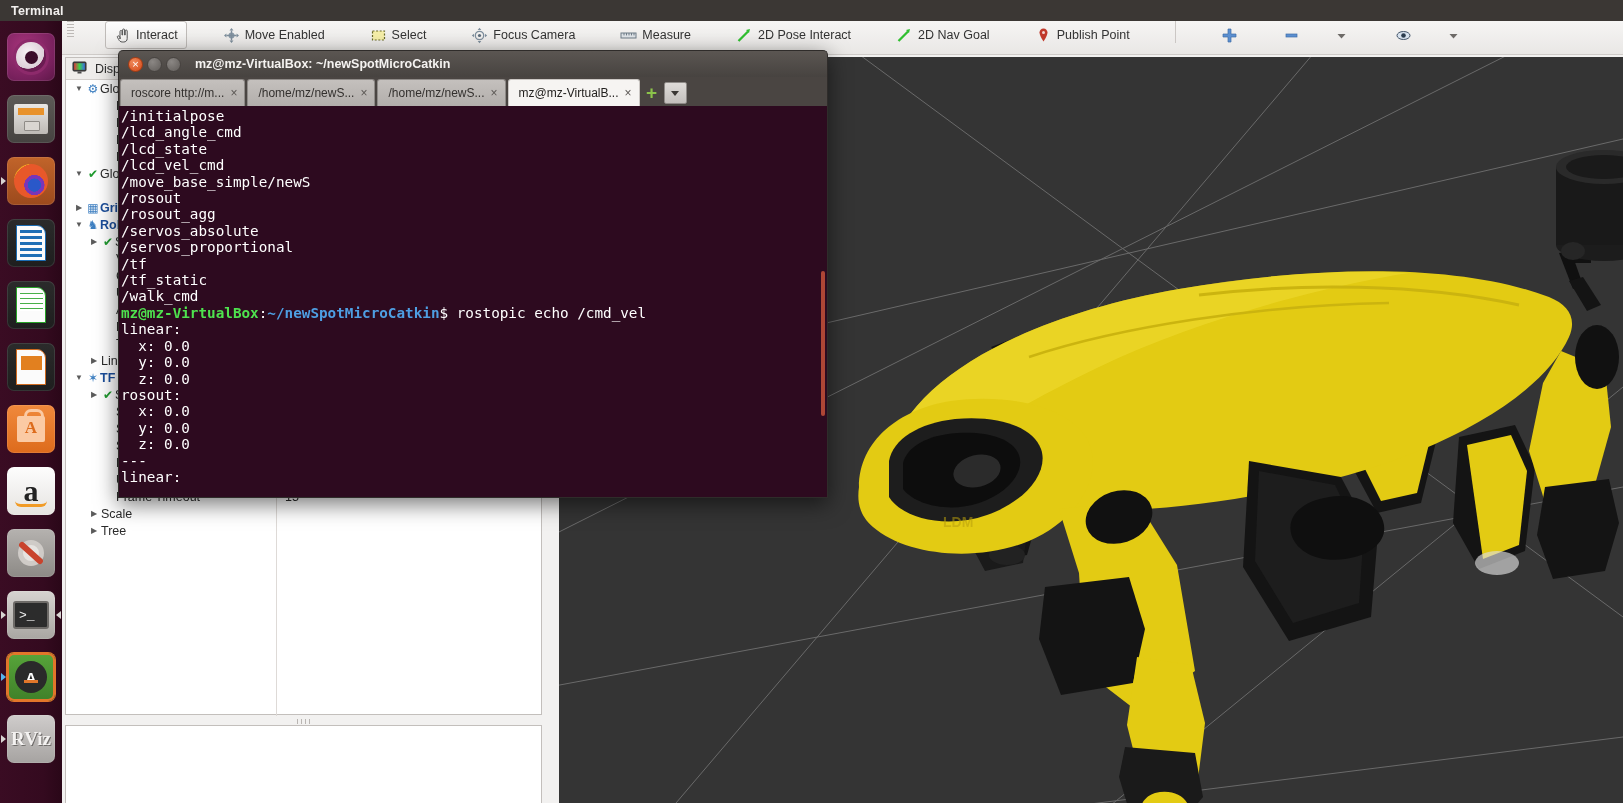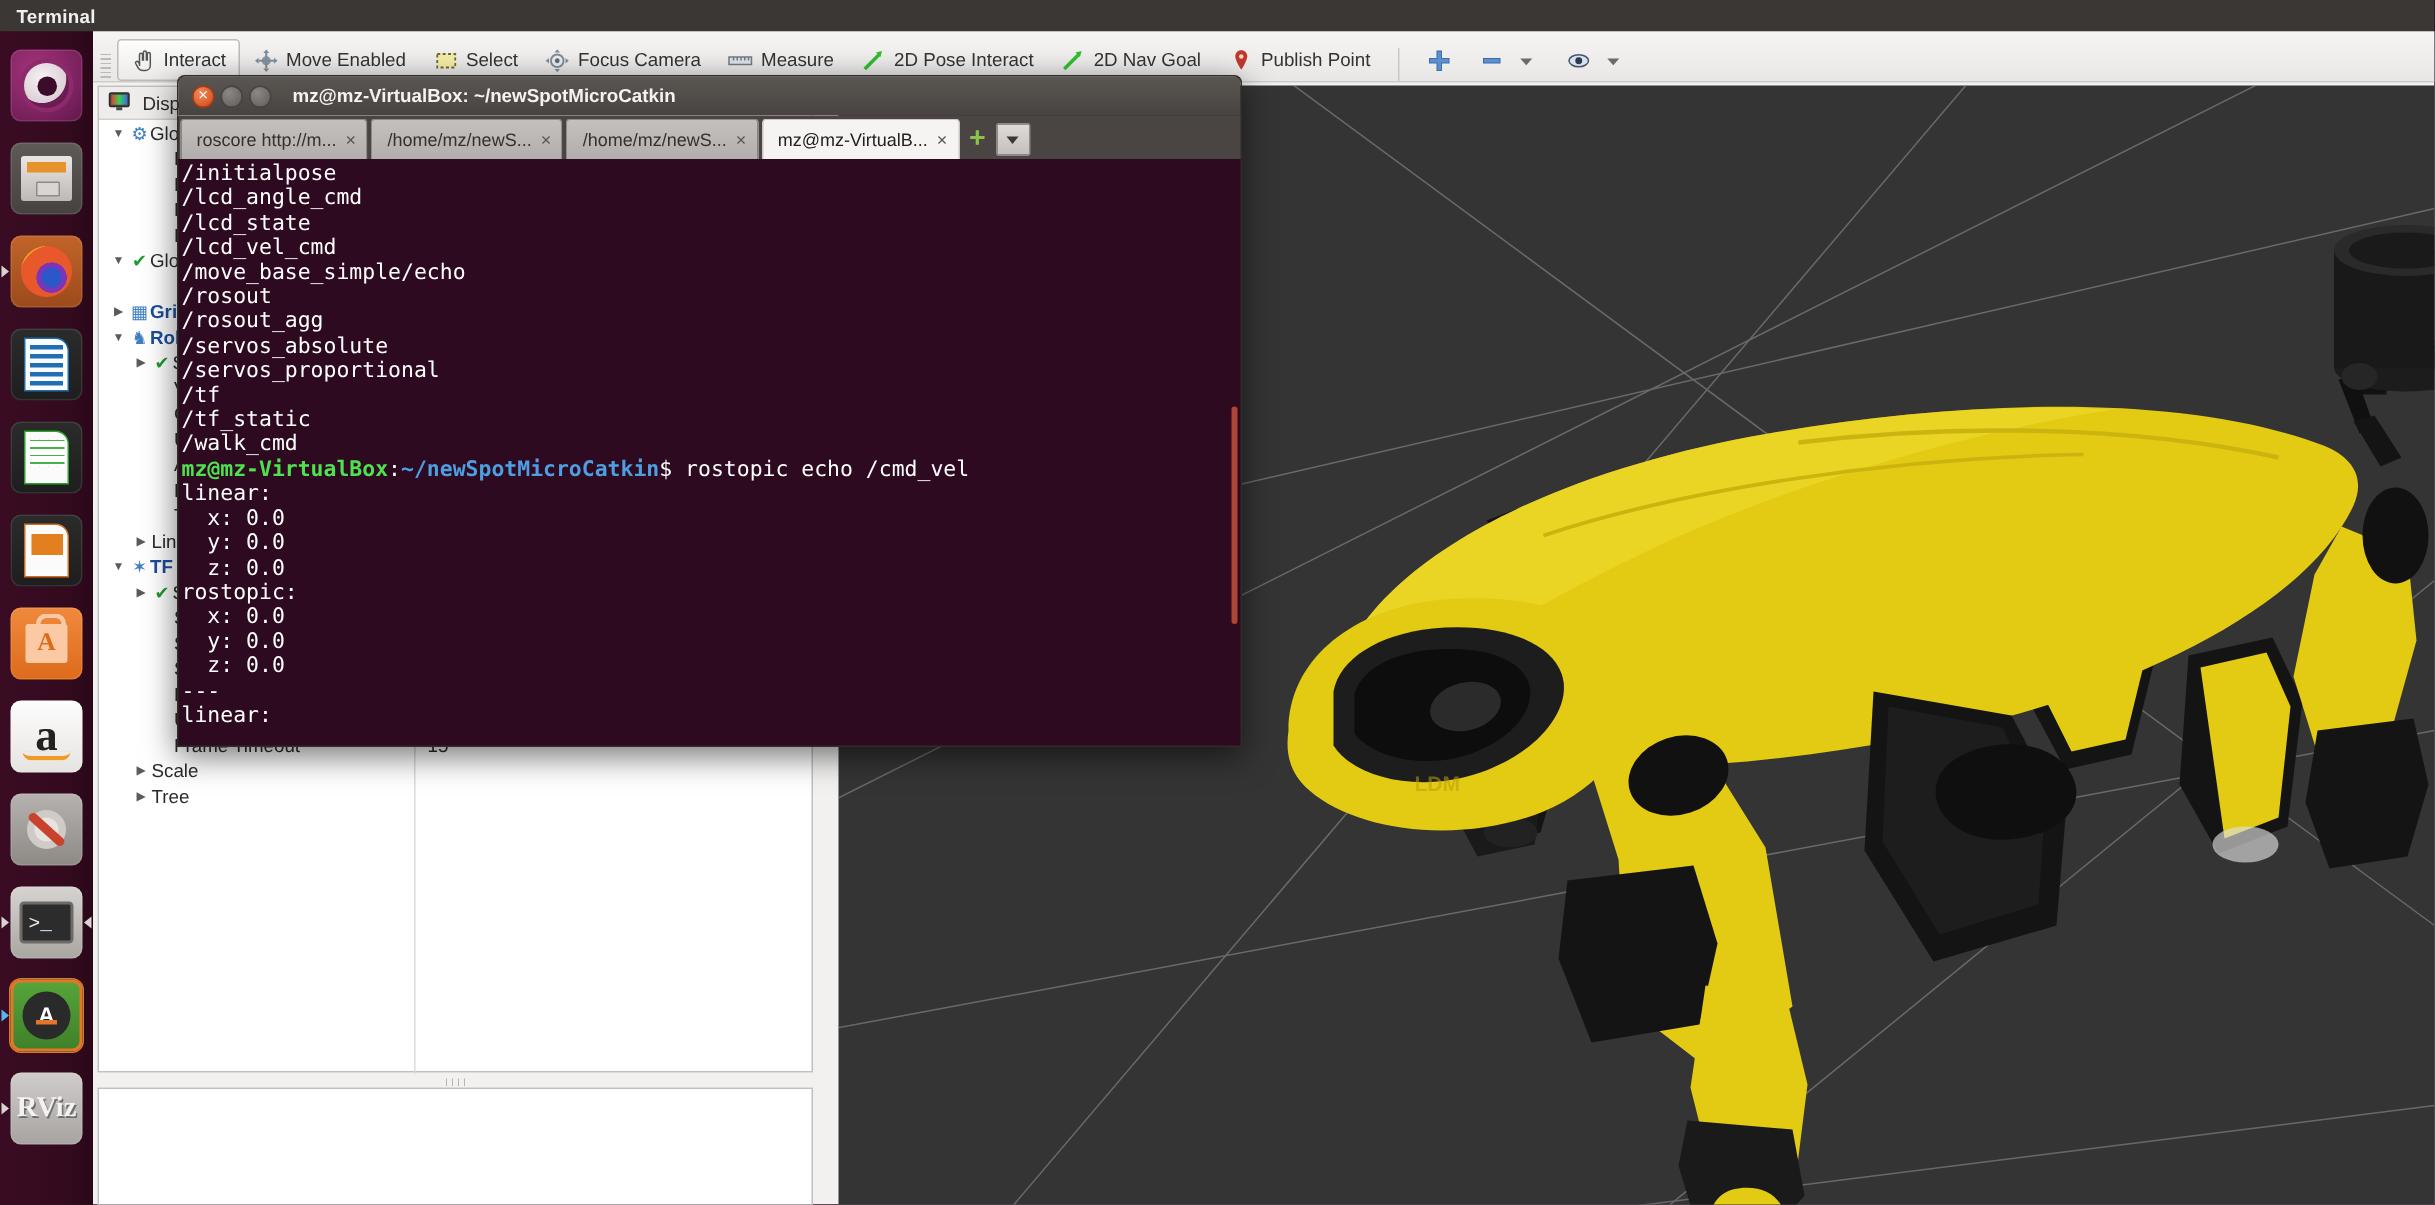--- a/index.html
+++ b/index.html
@@ -99,7 +99,7 @@
     position:absolute; left:0; top:0; width:1561px; height:34px;
     background:linear-gradient(#f6f5f4,#e9e7e5);
     border-bottom:1px solid #cfcbc8;
-    display:flex; align-items:flex-end; padding-left:5px;
+    display:flex; align-items:flex-start; padding-left:5px;gap:27px;
   }
   .grip { width:7px; height:18px; margin-right:4px;
     background:repeating-linear-gradient(#bdb9b6 0 1px, transparent 1px 3px); }

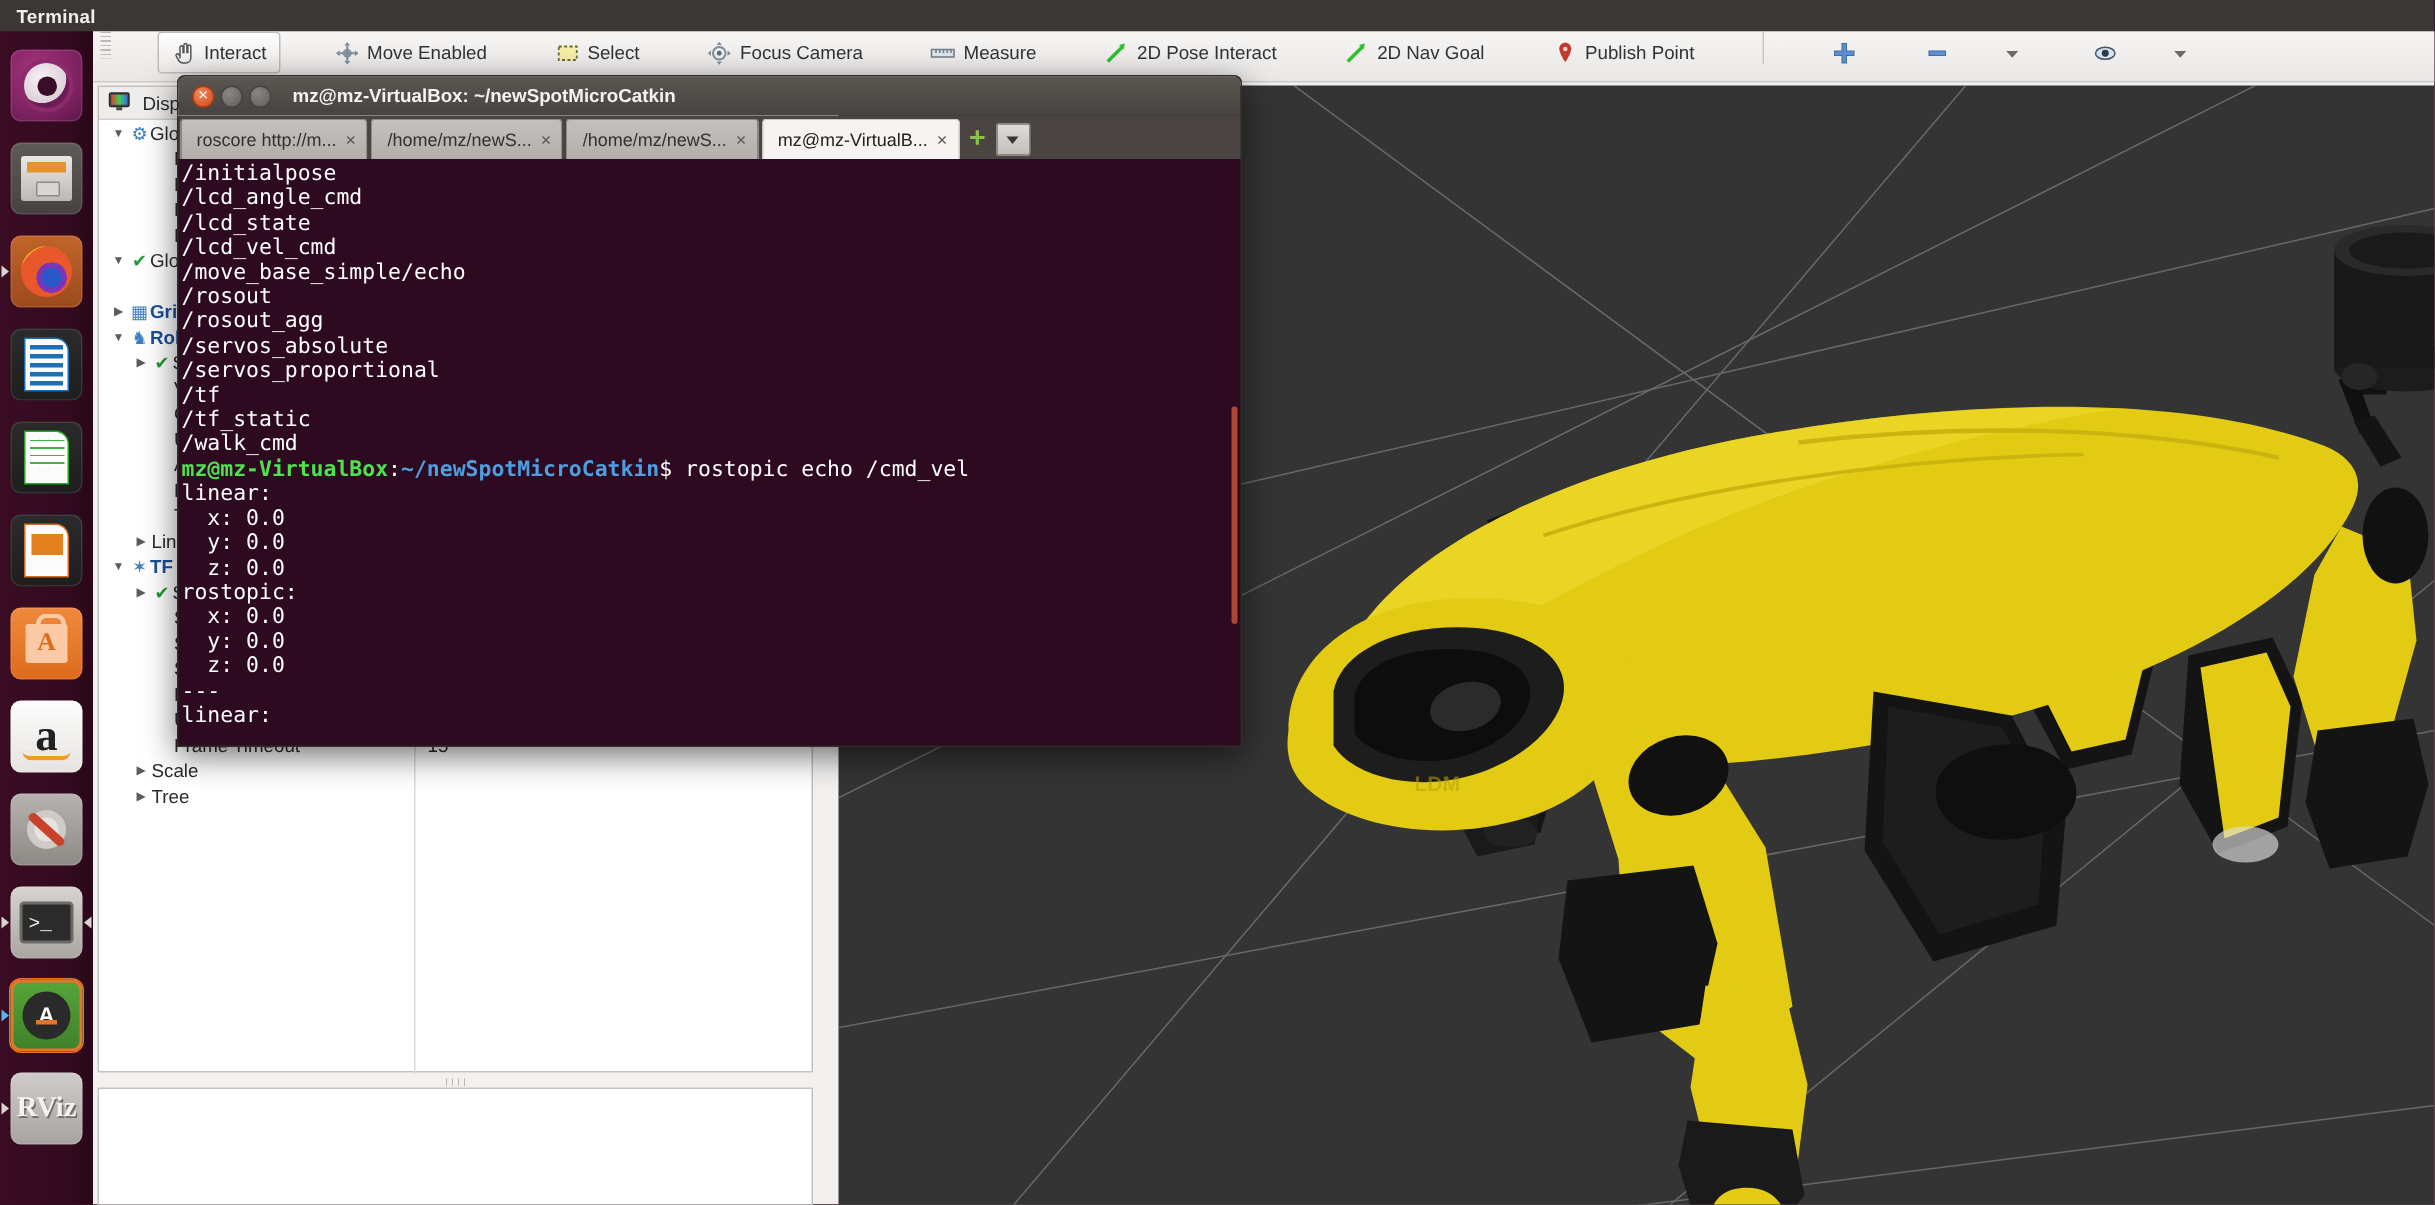--- a/index.html
+++ b/index.html
@@ -761,7 +761,7 @@
           <div class="tline">/lcd_angle_cmd</div>
           <div class="tline">/lcd_state</div>
           <div class="tline">/lcd_vel_cmd</div>
-          <div class="tline">/move_base_simple/echo</div>
+          <div class="tline">/move_base_simple/newS</div>
           <div class="tline">/rosout</div>
           <div class="tline">/rosout_agg</div>
           <div class="tline">/servos_absolute</div>

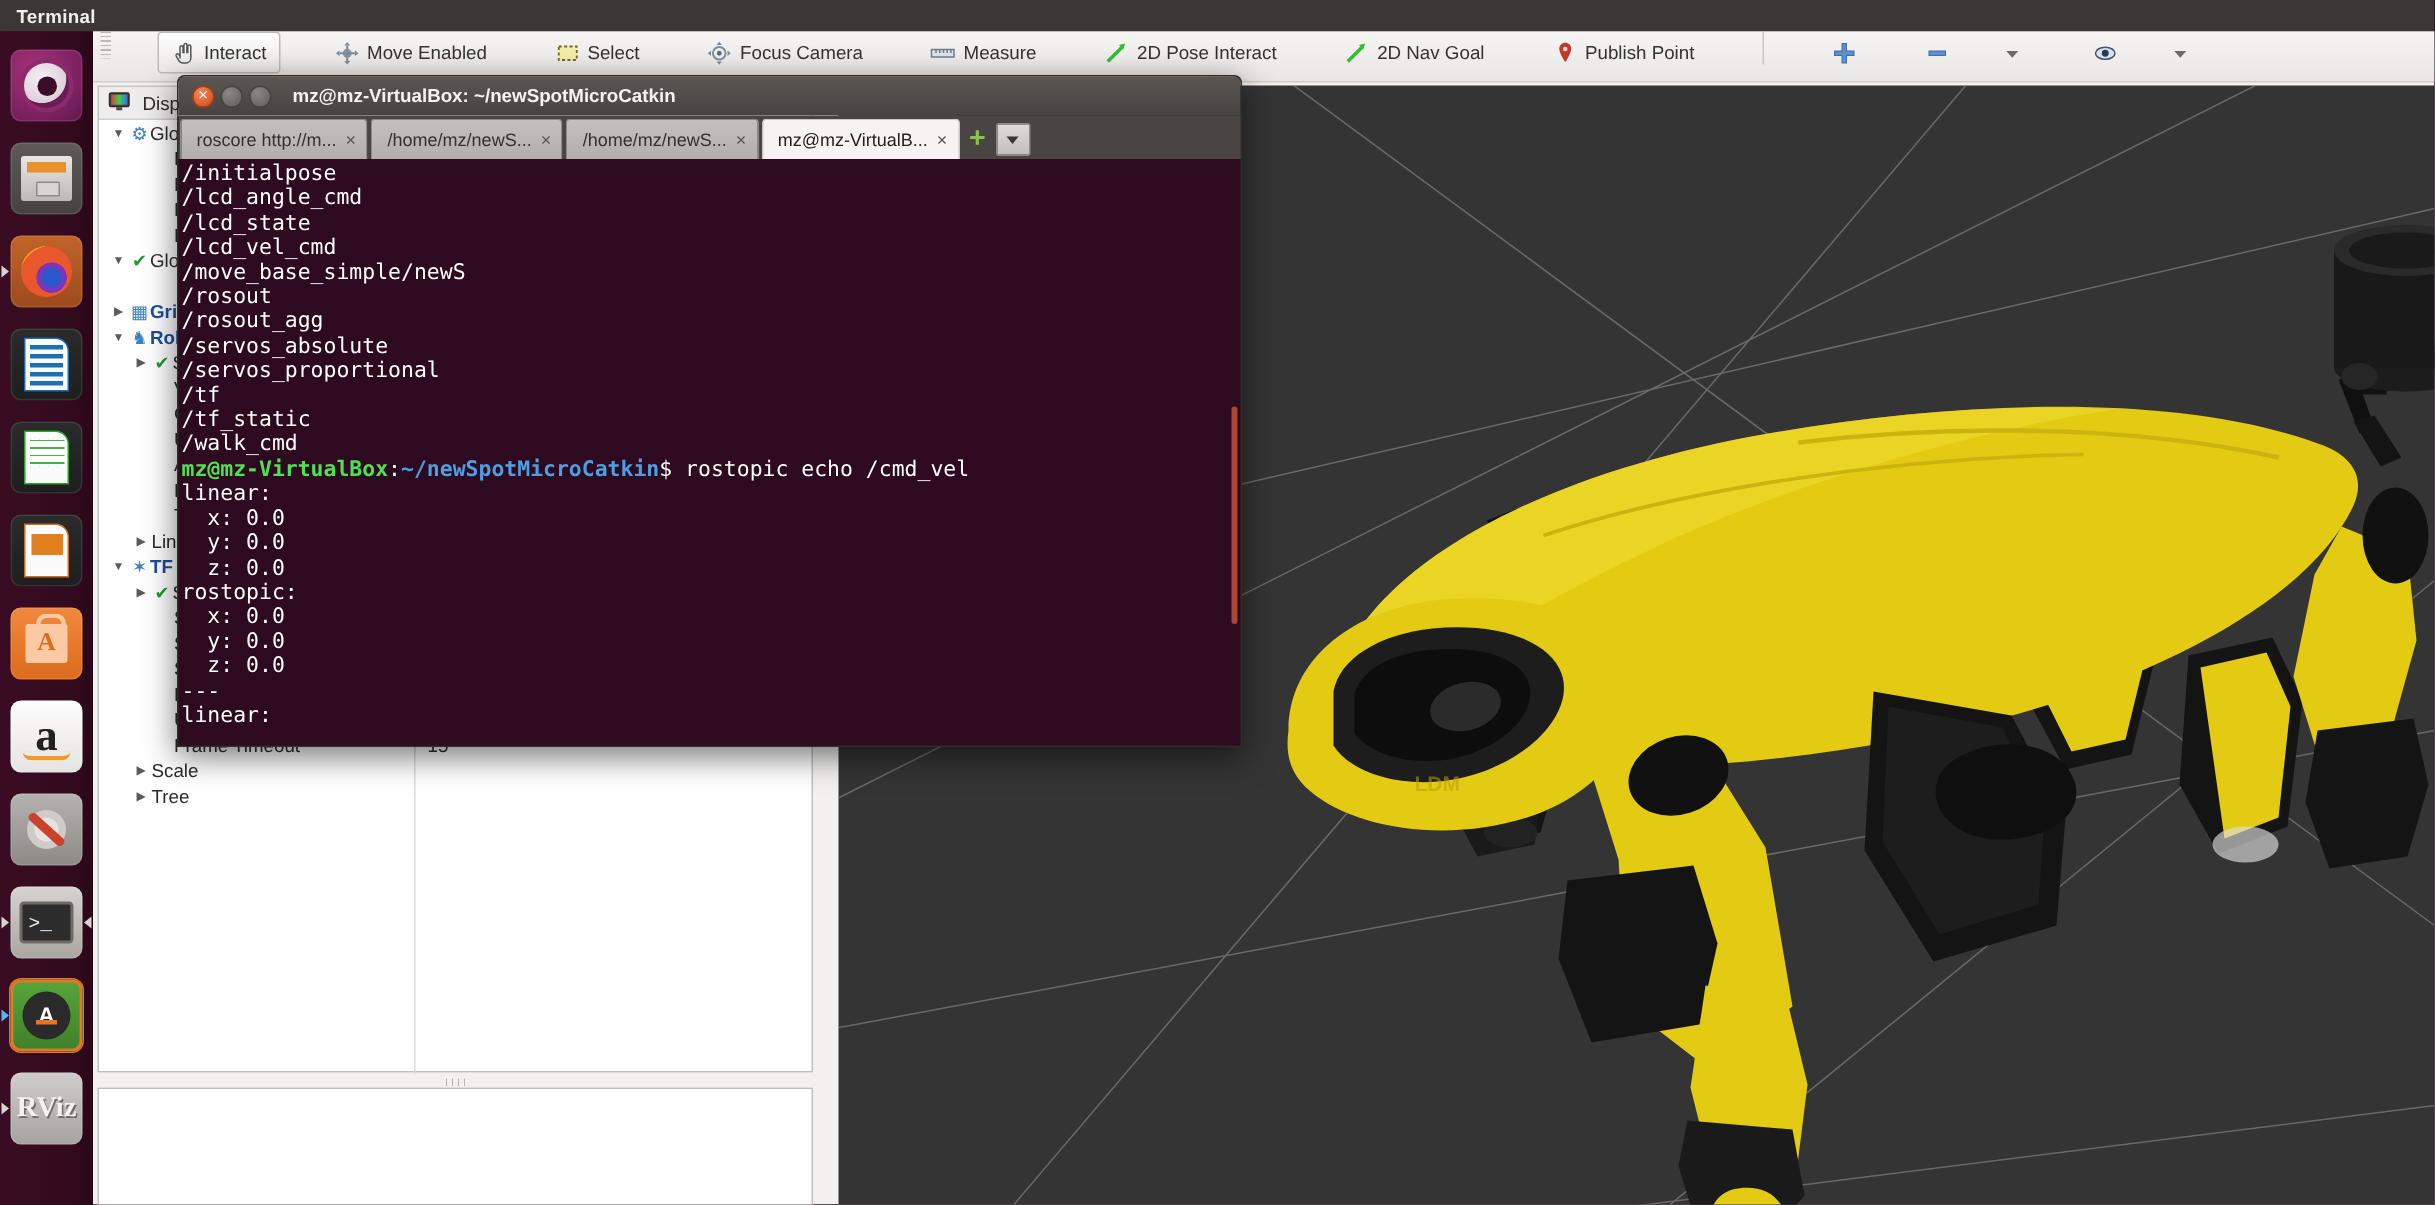--- a/index.html
+++ b/index.html
@@ -774,7 +774,7 @@
           <div class="tline">  x: 0.0</div>
           <div class="tline">  y: 0.0</div>
           <div class="tline">  z: 0.0</div>
-          <div class="tline">rostopic:</div>
+          <div class="tline">rosout:</div>
           <div class="tline">  x: 0.0</div>
           <div class="tline">  y: 0.0</div>
           <div class="tline">  z: 0.0</div>

